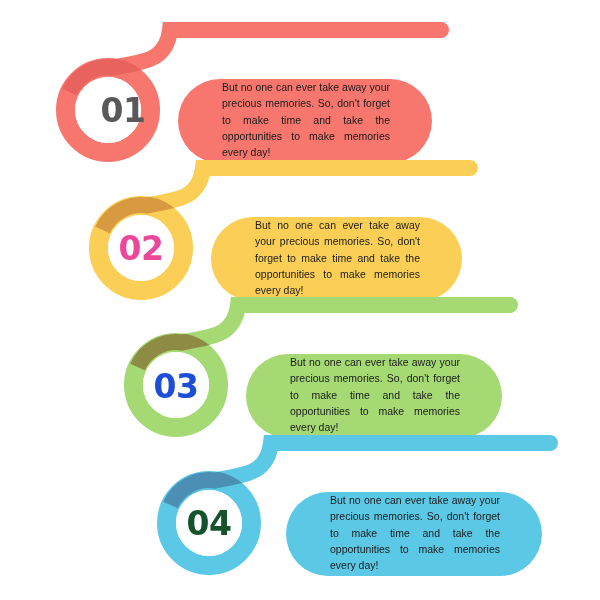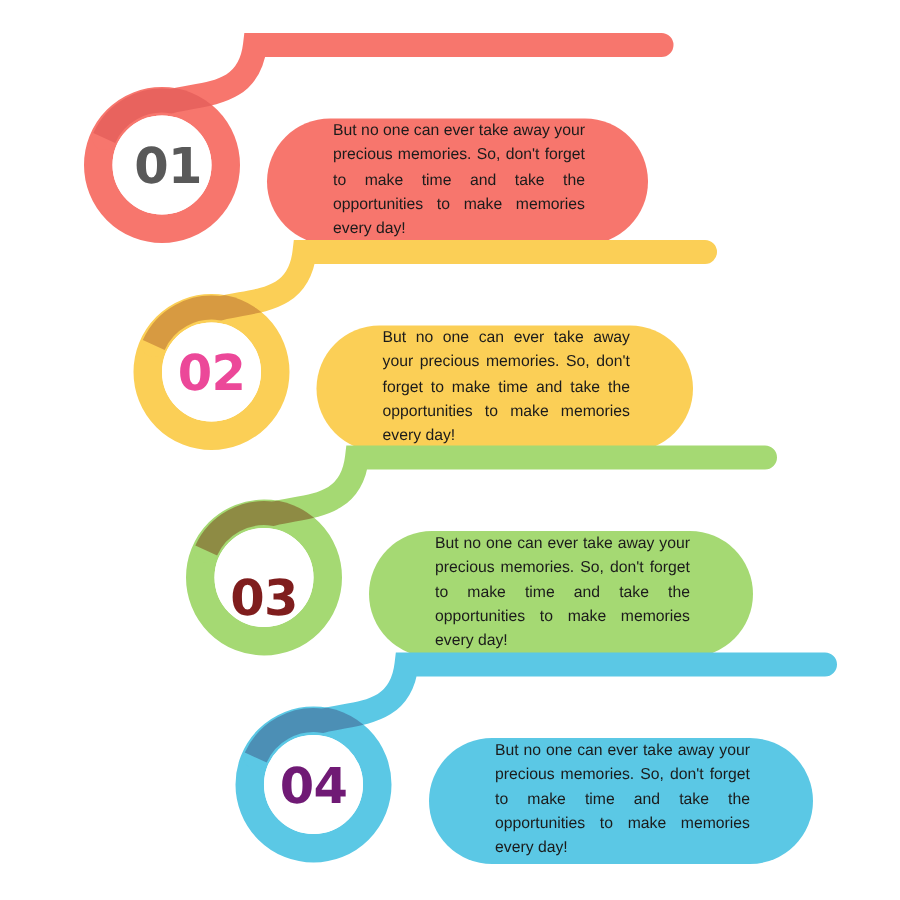--- a/index.html
+++ b/index.html
@@ -82,7 +82,7 @@
         <path d="M 69.48191905094237 92.03872387602028 A 42.5 42.5 0 0 1 114 67.5 C 138 61.5, 166 64, 170 30 L 441 30" fill="none" stroke="#E8635E" stroke-width="16" stroke-linecap="butt" clip-path="url(#ringclip0)"></path>
         <circle cx="108" cy="110" r="33" fill="#ffffff"></circle>
       </svg>
-      <div class="step-number" style="left: 76px; top: 74px; color: rgb(89, 89, 89);">01</div>
+      <div class="step-number" style="left: 87px; top: 74px; color: rgb(89, 89, 89);">01</div>
       <div class="step-textbox" style="left: 178px; top: 45px; width: 254px; height: 84px; background: rgb(247, 118, 109); padding-left: 44px; padding-right: 42px;">
         <div class="step-text">But no one can ever take away your precious memories. So, don't forget to make time and take the opportunities to make memories every day!</div>
       </div>

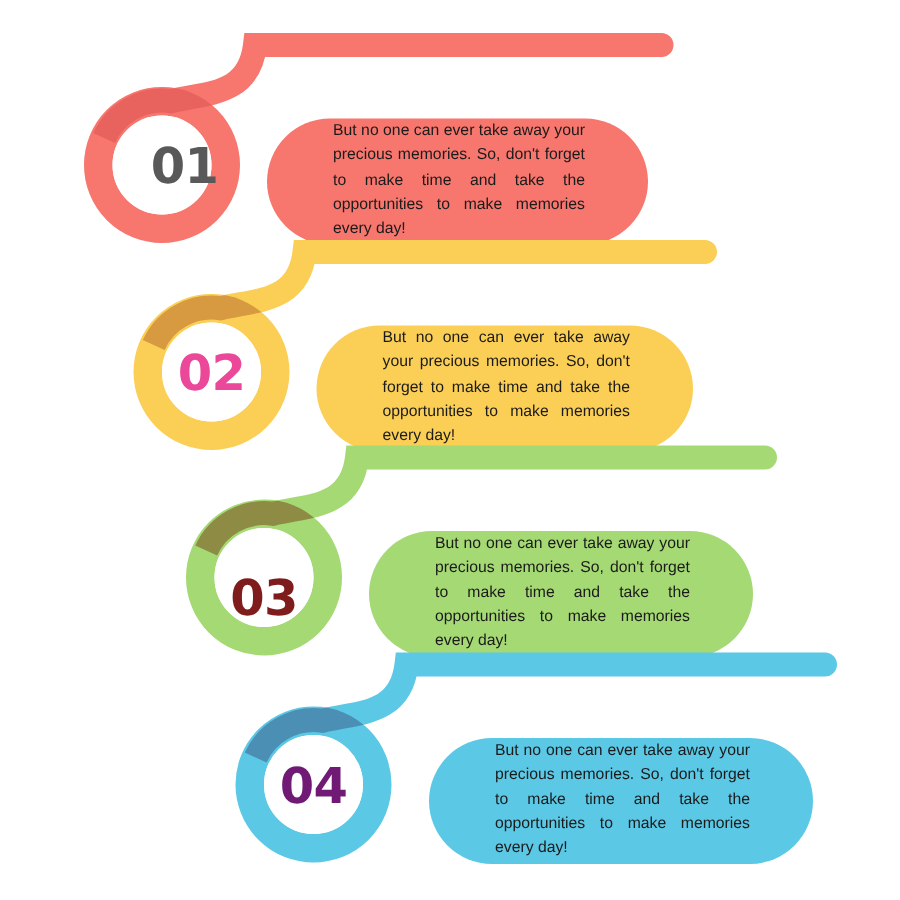--- a/index.html
+++ b/index.html
@@ -116,7 +116,7 @@
         <path d="M 137.48191905094237 367.0387238760203 A 42.5 42.5 0 0 1 182 342.5 C 206 336.5, 234 339, 238 305 L 510 305" fill="none" stroke="#8E8B44" stroke-width="16" stroke-linecap="butt" clip-path="url(#ringclip2)"></path>
         <circle cx="176" cy="385" r="33" fill="#ffffff"></circle>
       </svg>
-      <div class="step-number" style="left: 140px; top: 362px; color: #7f1d1d;">03</div>
+      <div class="step-number" style="left: 140px; top: 350px; color: #1d4ed8;">03</div>
       <div class="step-textbox" style="left: 246px; top: 320px; width: 256px; height: 84px; background: rgb(165, 217, 115); padding-left: 44px; padding-right: 42px;">
         <div class="step-text">But no one can ever take away your precious memories. So, don't forget to make time and take the opportunities to make memories every day!</div>
       </div>

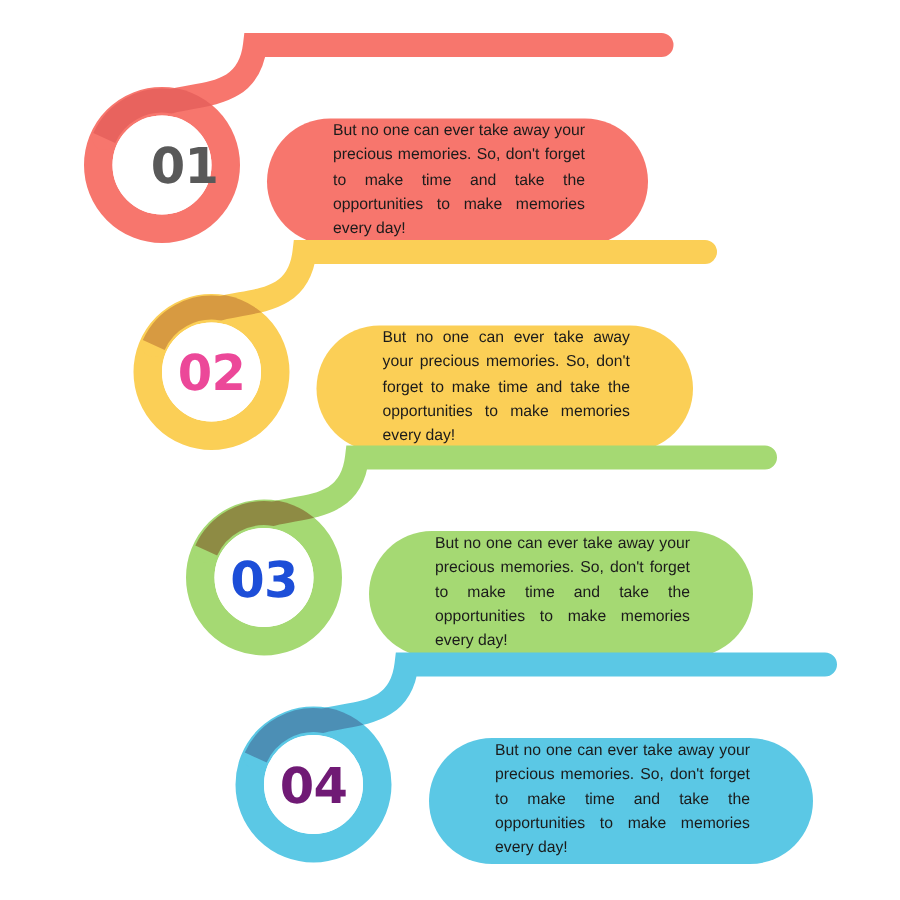--- a/index.html
+++ b/index.html
@@ -133,7 +133,7 @@
         <path d="M 170.48191905094237 505.0387238760203 A 42.5 42.5 0 0 1 215 480.5 C 239 474.5, 267 477, 271 443 L 550 443" fill="none" stroke="#4C8FB5" stroke-width="16" stroke-linecap="butt" clip-path="url(#ringclip3)"></path>
         <circle cx="209" cy="523" r="33" fill="#ffffff"></circle>
       </svg>
-      <div class="step-number" style="left: 173px; top: 487px; color: #701a75;">04</div>
+      <div class="step-number" style="left: 173px; top: 487px; color: #14532d;">04</div>
       <div class="step-textbox" style="left: 286px; top: 458px; width: 256px; height: 84px; background: rgb(91, 200, 229); padding-left: 44px; padding-right: 42px;">
         <div class="step-text">But no one can ever take away your precious memories. So, don't forget to make time and take the opportunities to make memories every day!</div>
       </div>

